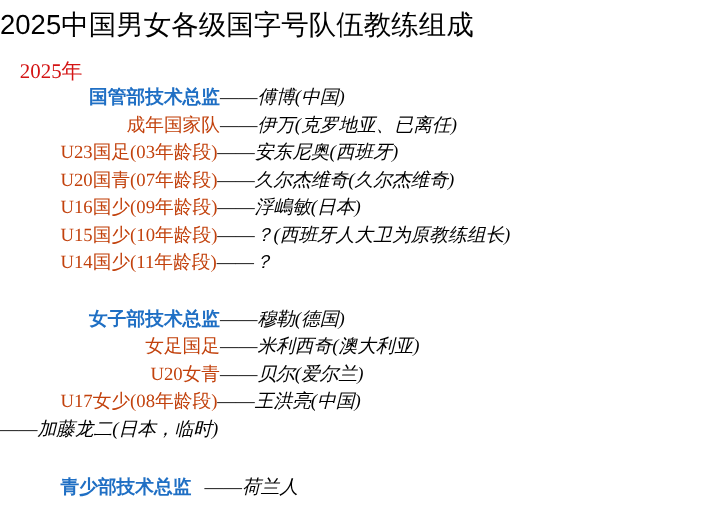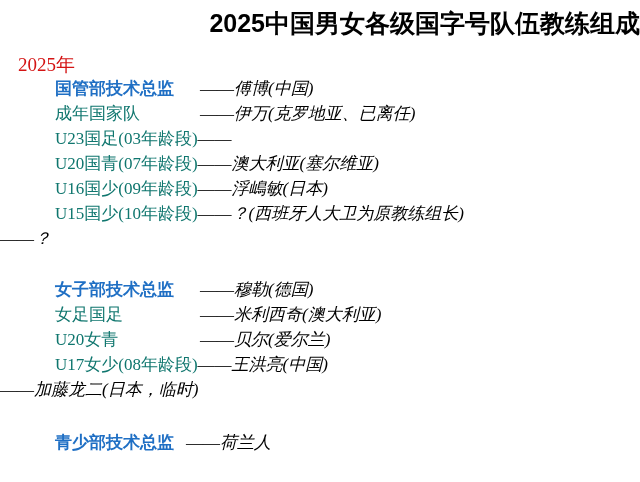--- a/index.html
+++ b/index.html
@@ -21,13 +21,13 @@
     box-sizing: border-box;
   }
   .title {
-    text-align: right;
+    text-align: left;
     font-family: "Liberation Sans", "DejaVu Sans", sans-serif;
-    font-weight: bold;
+    font-weight: normal;
     font-size: 25px;
     color: #000000;
     letter-spacing: 0px;
-    margin: 8px 0 0 0;
+    margin: 8px 16px 0 0;
     line-height: 1.2;
   }
   .year {

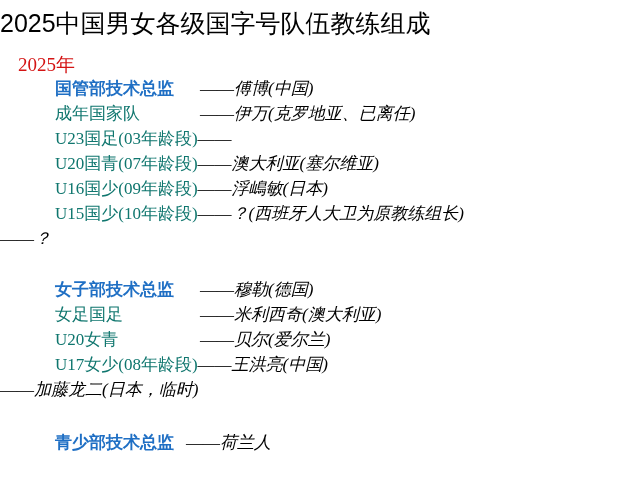--- a/index.html
+++ b/index.html
@@ -67,6 +67,7 @@
   }
   .row .label.w-fixed {
     width: 200px;
+    text-align: right;
   }
   .row.header .label {
     color: #1f6fc4;

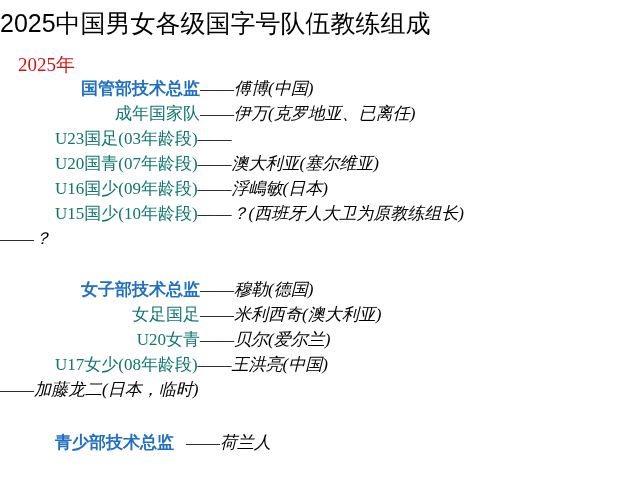--- a/index.html
+++ b/index.html
@@ -63,7 +63,7 @@
     padding-left: 55px;
     box-sizing: border-box;
     font-size: 17px;
-    color: #0f766e;
+    color: #c2410c;
   }
   .row .label.w-fixed {
     width: 200px;

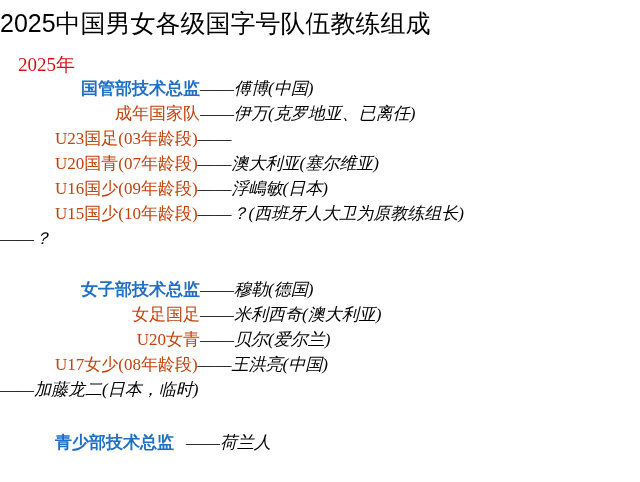--- a/index.html
+++ b/index.html
@@ -110,6 +110,7 @@
       <div class="row">
         <span class="label">U23国足(03年龄段)</span>
         <span class="dash">——</span>
+        <span class="value">安东尼奥(西班牙)</span>
       </div>
       <div class="row">
         <span class="label">U20国青(07年龄段)</span>

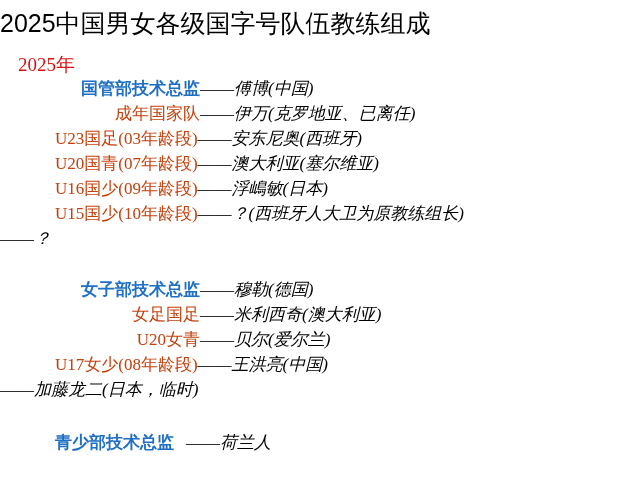--- a/index.html
+++ b/index.html
@@ -115,7 +115,7 @@
       <div class="row">
         <span class="label">U20国青(07年龄段)</span>
         <span class="dash">——</span>
-        <span class="value">澳大利亚(塞尔维亚)</span>
+        <span class="value">久尔杰维奇(久尔杰维奇)</span>
       </div>
       <div class="row">
         <span class="label">U16国少(09年龄段)</span>

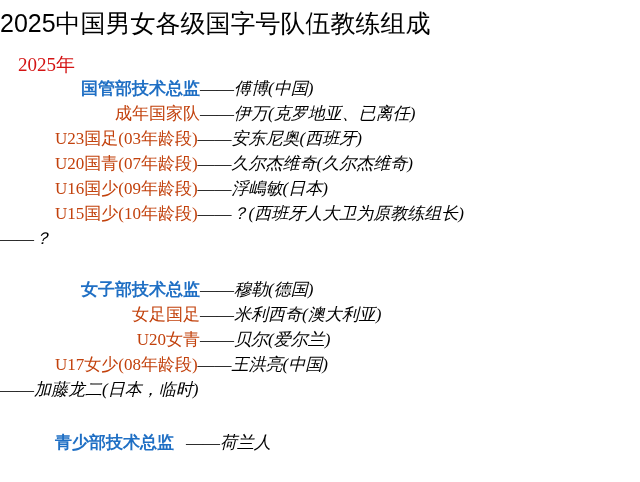--- a/index.html
+++ b/index.html
@@ -128,6 +128,7 @@
         <span class="value">？(西班牙人大卫为原教练组长)</span>
       </div>
       <div class="row">
+        <span class="label">U14国少(11年龄段)</span>
         <span class="dash">——</span>
         <span class="value">？</span>
       </div>

